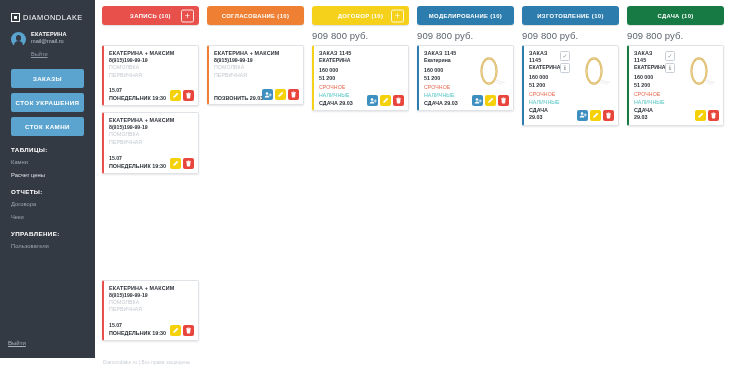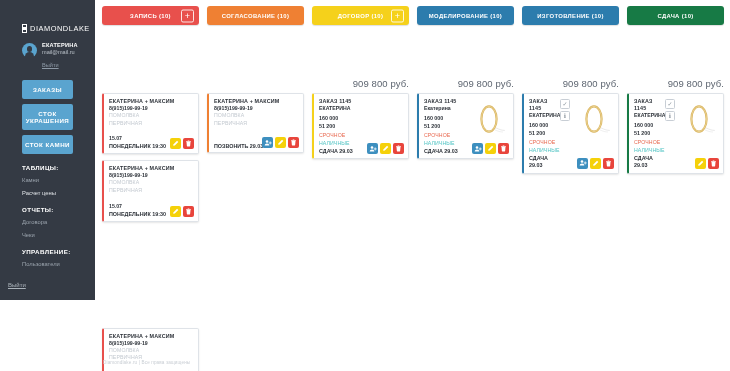--- a/index.html
+++ b/index.html
@@ -13,9 +13,9 @@
 
   
   .sidebar{
-    width:95px;min-width:95px;height:300px;
+    width:95px;min-width:95px;height:358px;
     background:#343a44;color:#cfd4da;
-    box-sizing:border-box;padding:15px;
+    box-sizing:border-box;padding:4px;
     position:relative;
   }
   .brand{display:flex;align-items:center;gap:3px;padding:9px 6px 6px 7px;}

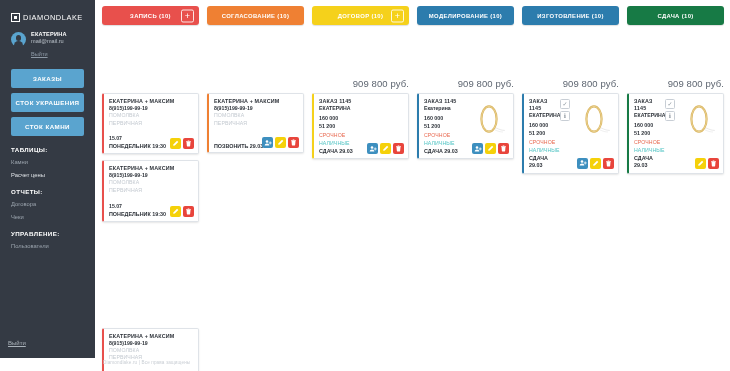--- a/index.html
+++ b/index.html
@@ -72,8 +72,8 @@
     font-size:9px;font-weight:normal;line-height:1;cursor:pointer;
   }
   .colsum{
-    text-align:right;font-size:9.5px;color:#5d6570;
-    padding:5px 0 4px 0;font-weight:400;letter-spacing:.1px;margin-top:48px;
+    text-align:left;font-size:9.5px;color:#5d6570;
+    padding:5px 0 4px 0;font-weight:400;letter-spacing:.1px;
   }
   .colsum.empty{visibility:hidden;}
 

